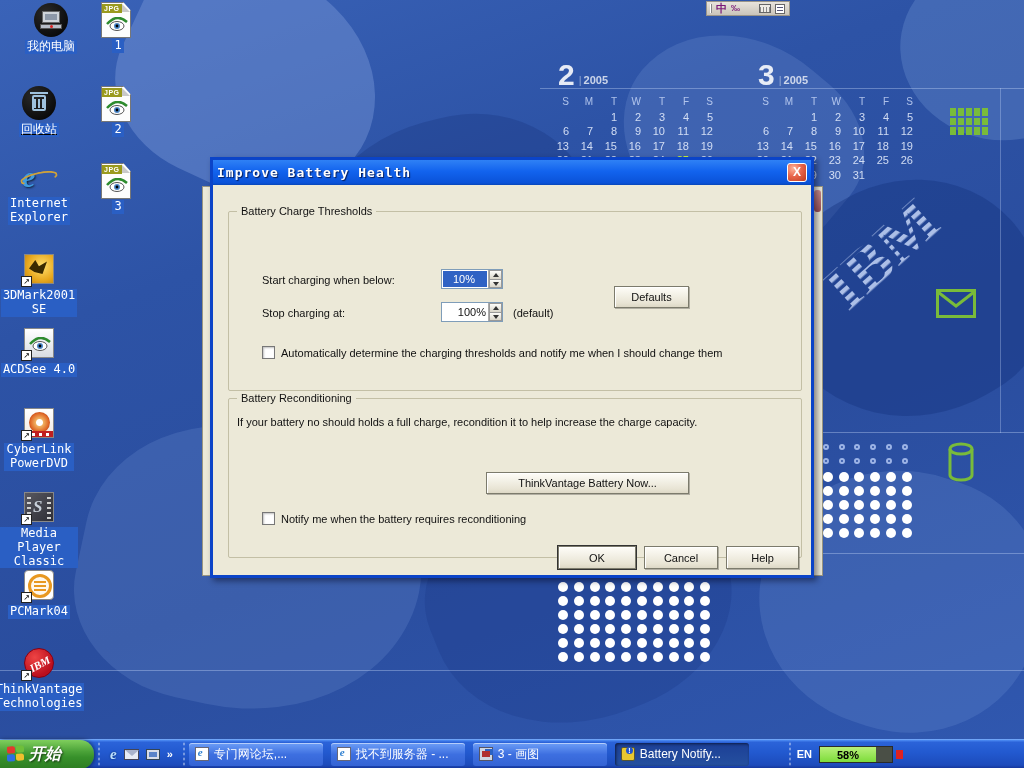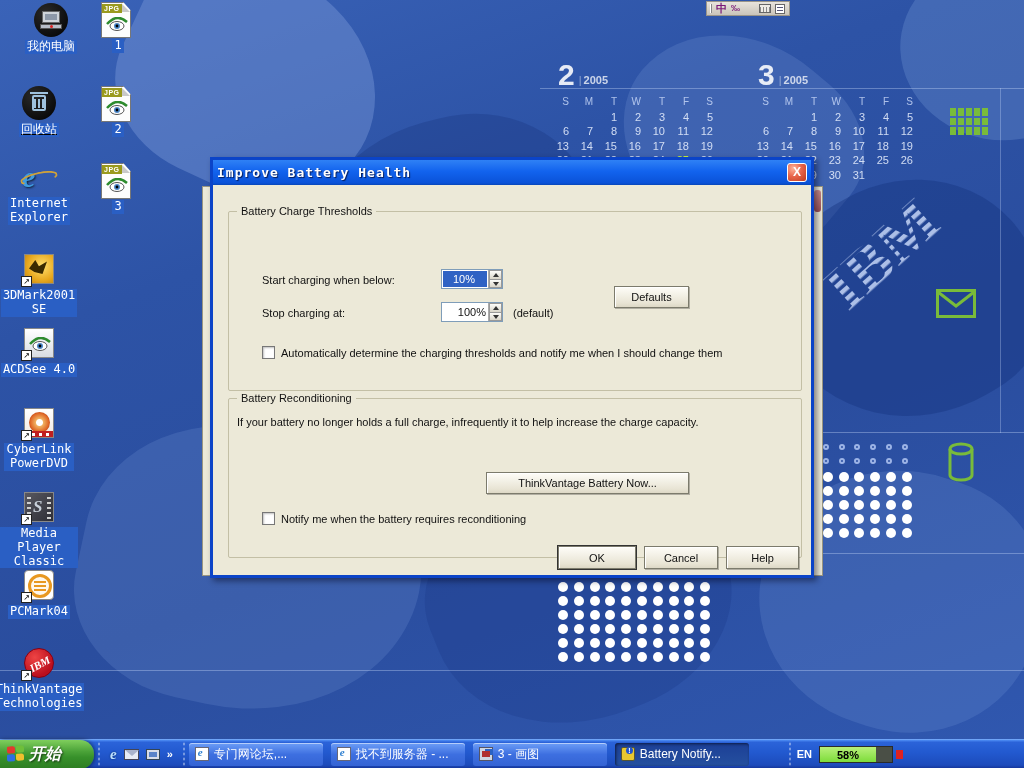--- a/index.html
+++ b/index.html
@@ -626,7 +626,7 @@
 
       <div class="grp grp2">
         <span class="gtitle">Battery Reconditioning</span>
-        <div class="gdesc">If your battery no longer holds a full charge, infrequently it to help increase the charge capacity.</div>
+        <div class="gdesc">If your battery no should holds a full charge, recondition it to help increase the charge capacity.</div>
         <button class="xp-btn" style="left:257px;top:73px;width:203px;height:22px;">ThinkVantage Battery Now...</button>
         <div class="chk" style="left:33px;top:113px;right:8px;">
           <span class="box"></span>

